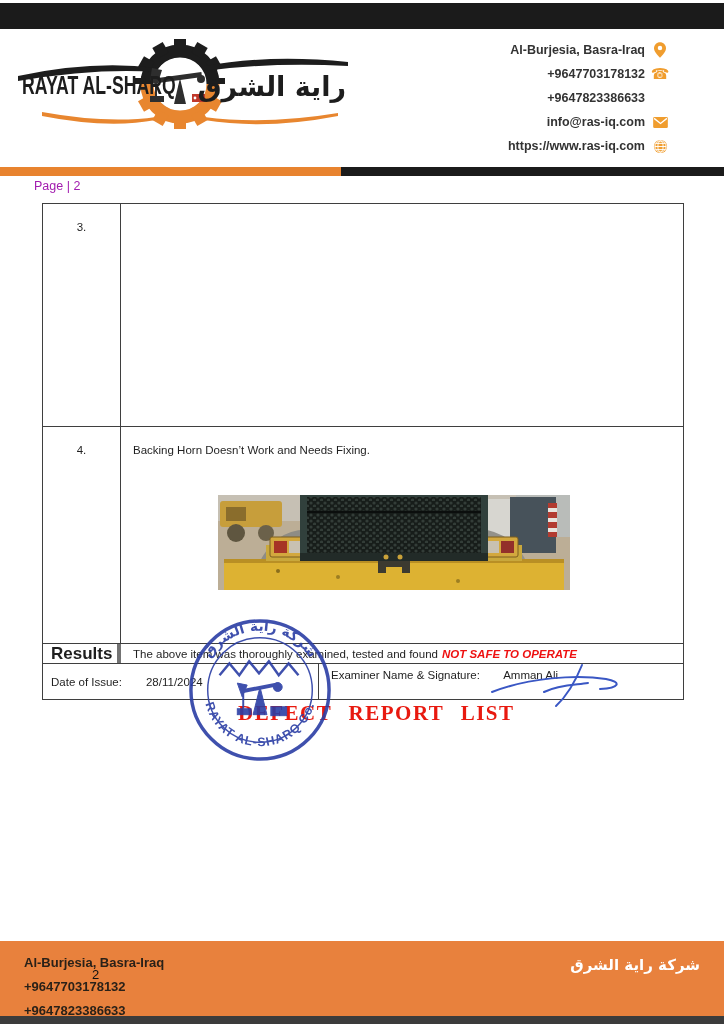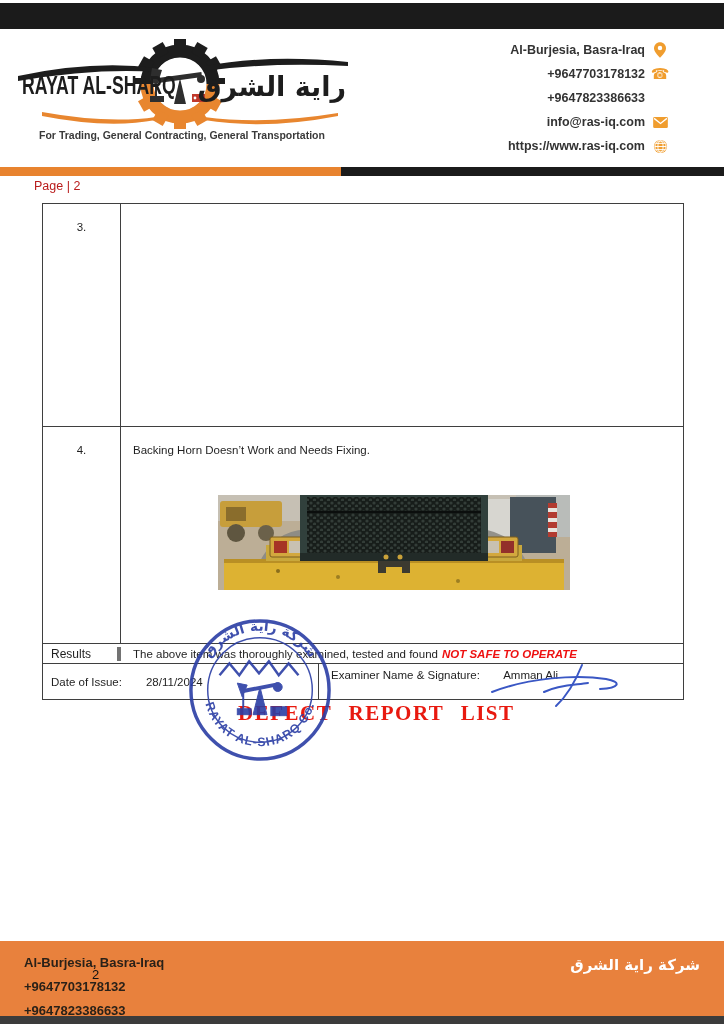--- a/index.html
+++ b/index.html
@@ -181,7 +181,6 @@
   </svg>
 
   <div class="abs tagline">
-    <div>For Trading, General Contracting, General Transportation</div>
   </div>
 
   <div class="abs contacts">

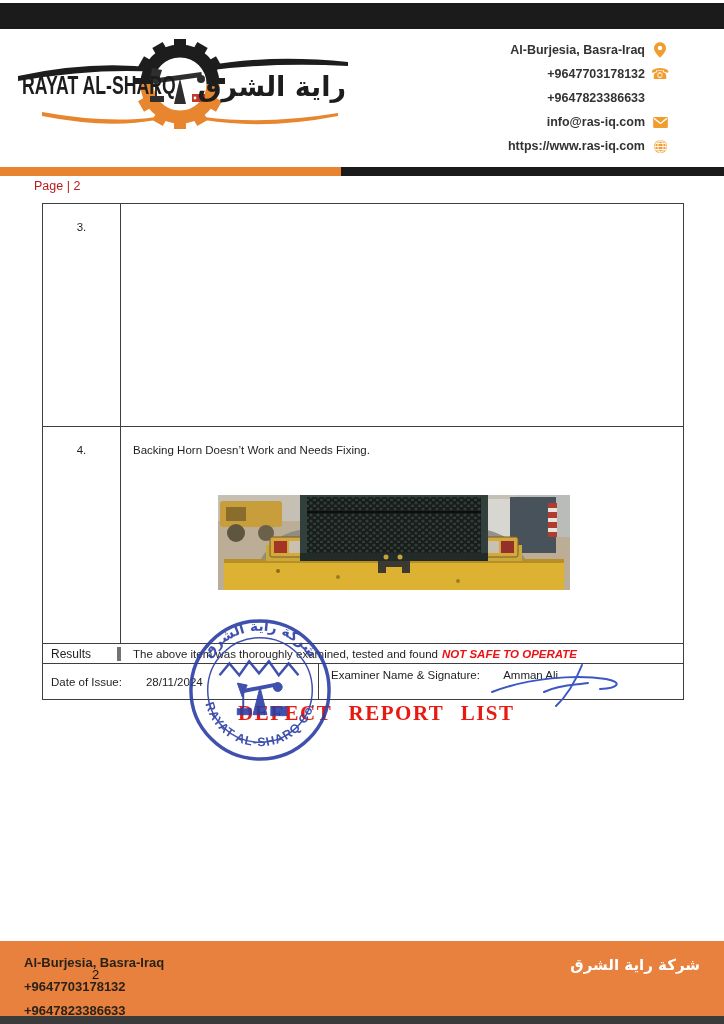--- a/index.html
+++ b/index.html
@@ -25,7 +25,7 @@
   .contact-icon{width:16px; height:16px; display:flex; align-items:center; justify-content:center;}
   .phone-glyph{color:#f09d2e; font-size:15px; line-height:15px; font-family:"DejaVu Sans", sans-serif;}
 
-  .page-label{top:179px; left:34px; font-size:12.5px; color:#b91c1c;}
+  .page-label{top:179px; left:34px; font-size:12.5px; color:#a21caf;}
 
   
   .report-table{top:203px; left:42px; width:640px; border:1px solid #3f3f3f;}

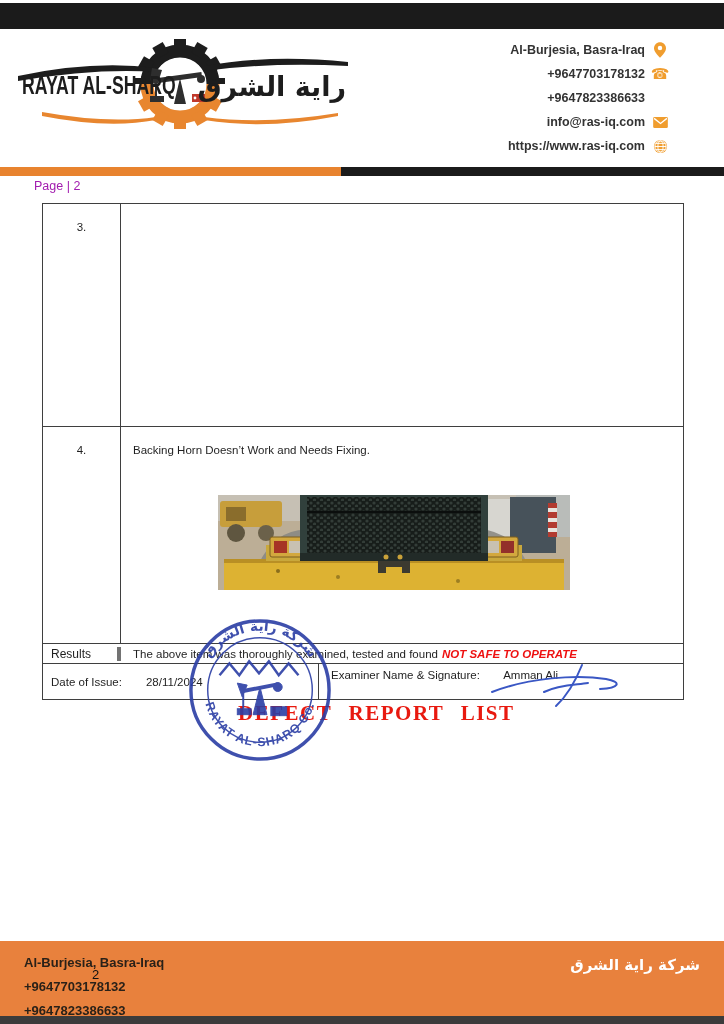--- a/index.html
+++ b/index.html
@@ -40,7 +40,7 @@
   .photo1{top:86px;} .photo2{top:68px;}
   .row-results{height:20px; align-items:center;}
   .results-label{width:78px; border-right:4px solid #737373; box-sizing:border-box;
-                 padding-left:8px; font-weight:normal; font-size:12px;}
+                 padding-left:8px; font-weight:bold; font-size:17px;}
   .results-text{flex:1; padding-left:12px; font-size:11.5px;}
   .verdict{color:#ee1111; font-weight:bold; font-style:italic; margin-left:4px;margin-top:32px;}
   .row-date{height:36px;}

